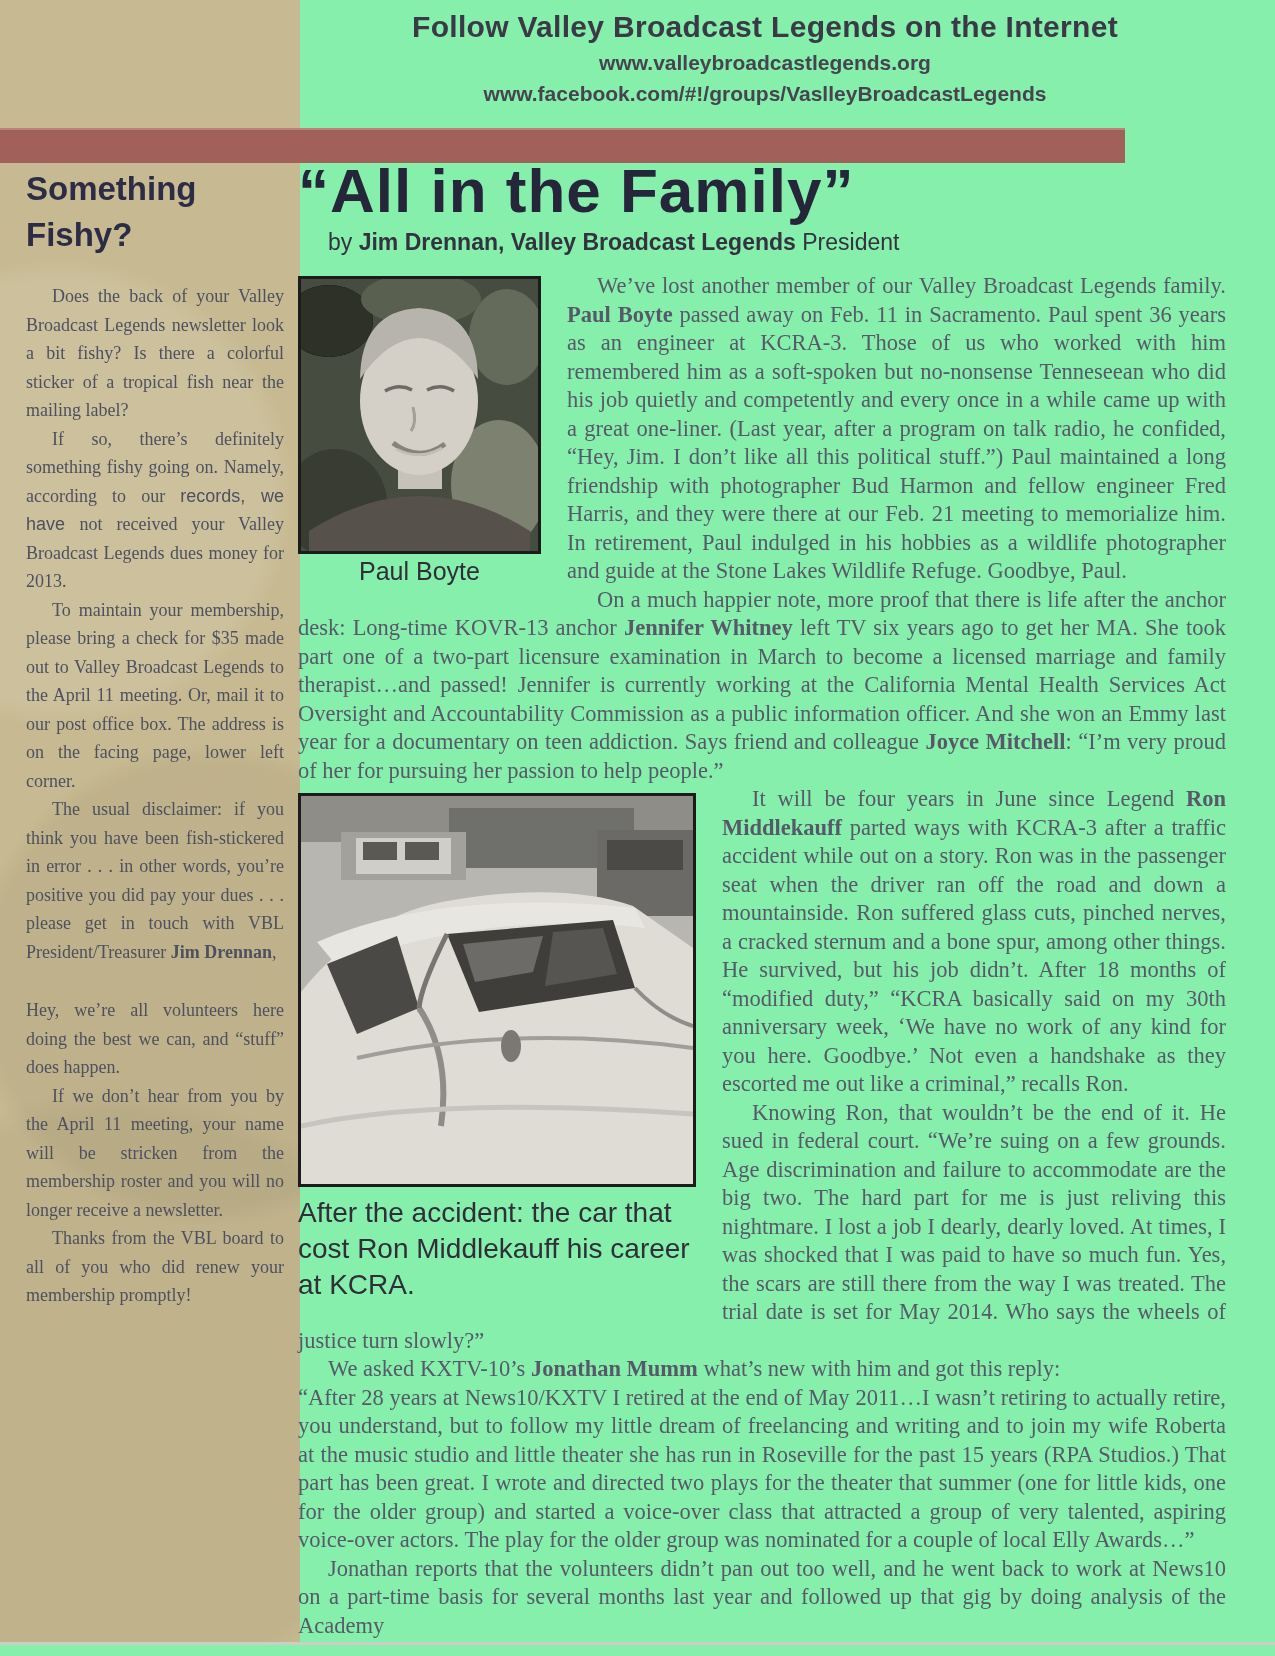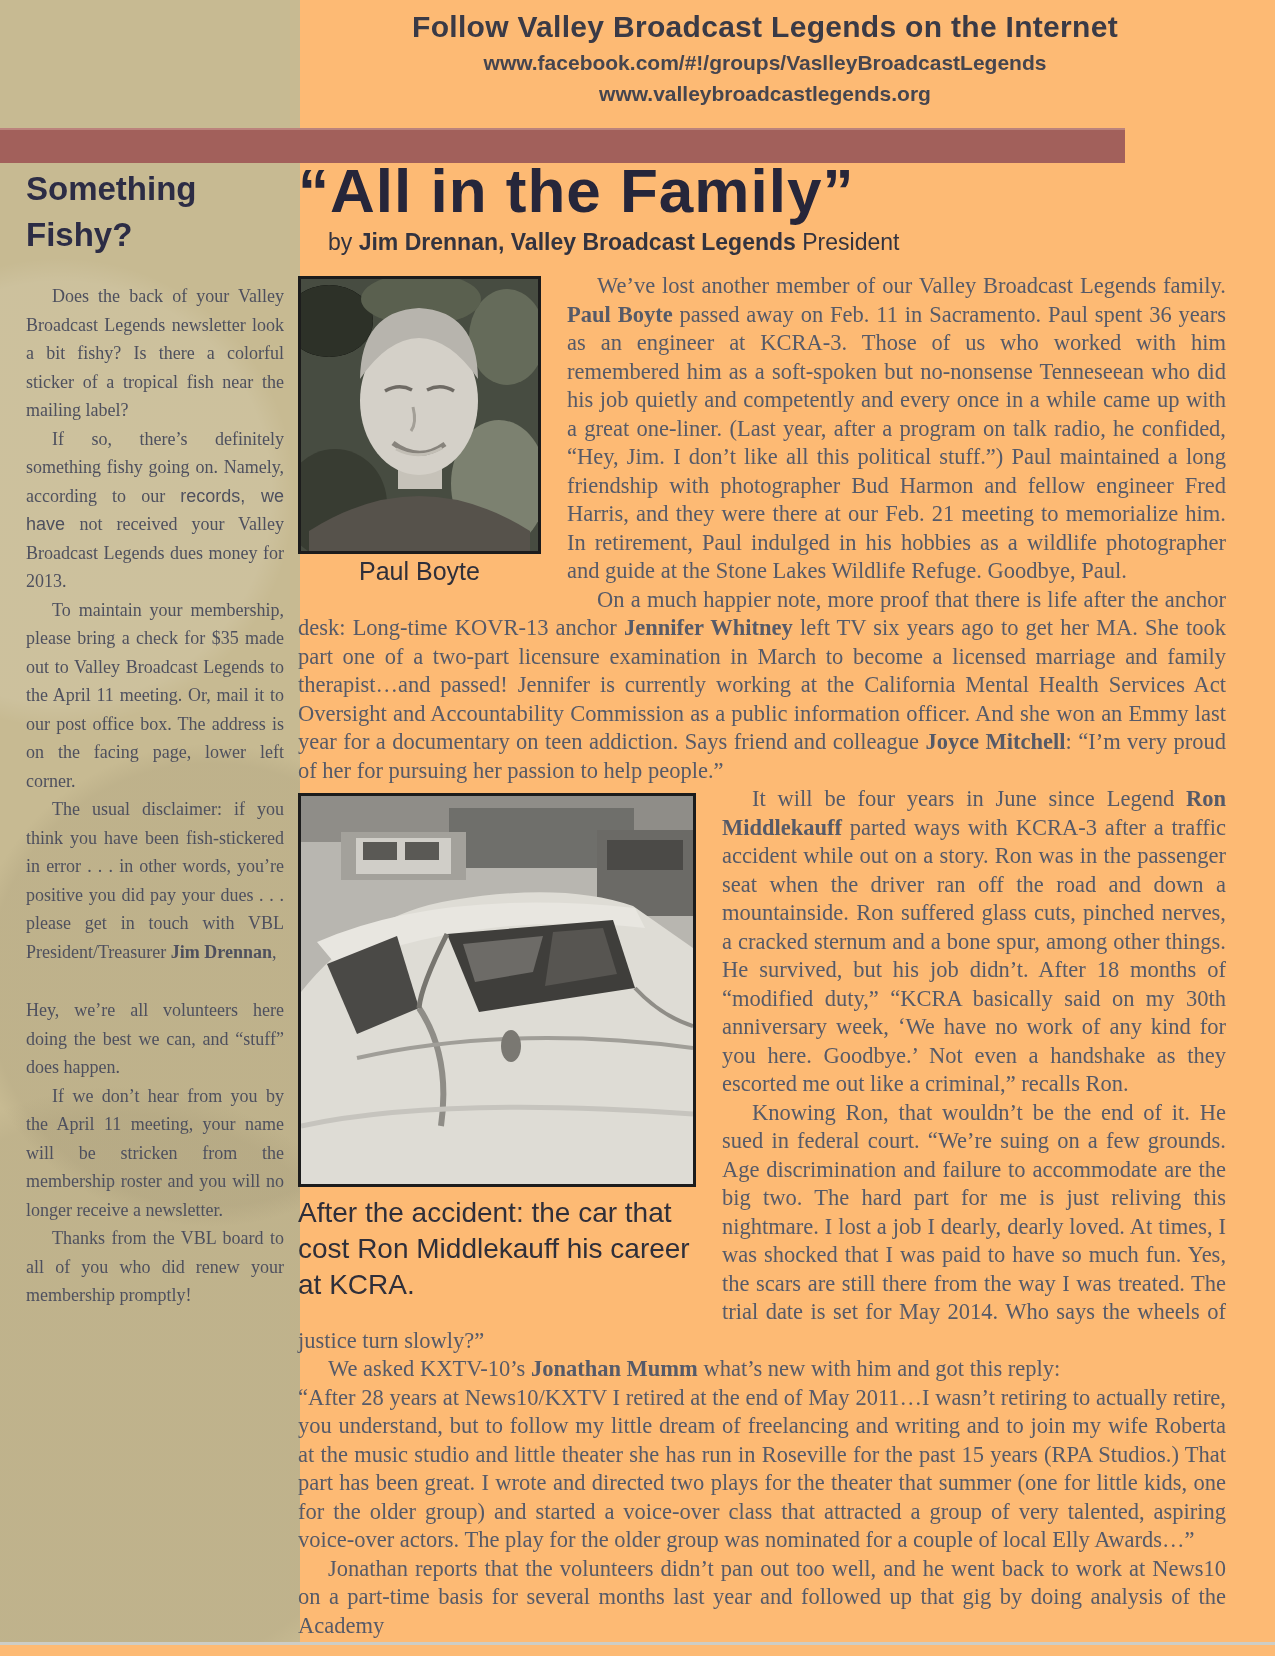--- a/index.html
+++ b/index.html
@@ -5,7 +5,7 @@
   html,body { margin:0; padding:0; background:#dddbd2; }
   .page {
     position:relative; width:1275px; height:1656px;
-    background:#fdba74; overflow:hidden;
+    background:#86efac; overflow:hidden;
     font-family:"Liberation Serif", serif;
   }
   

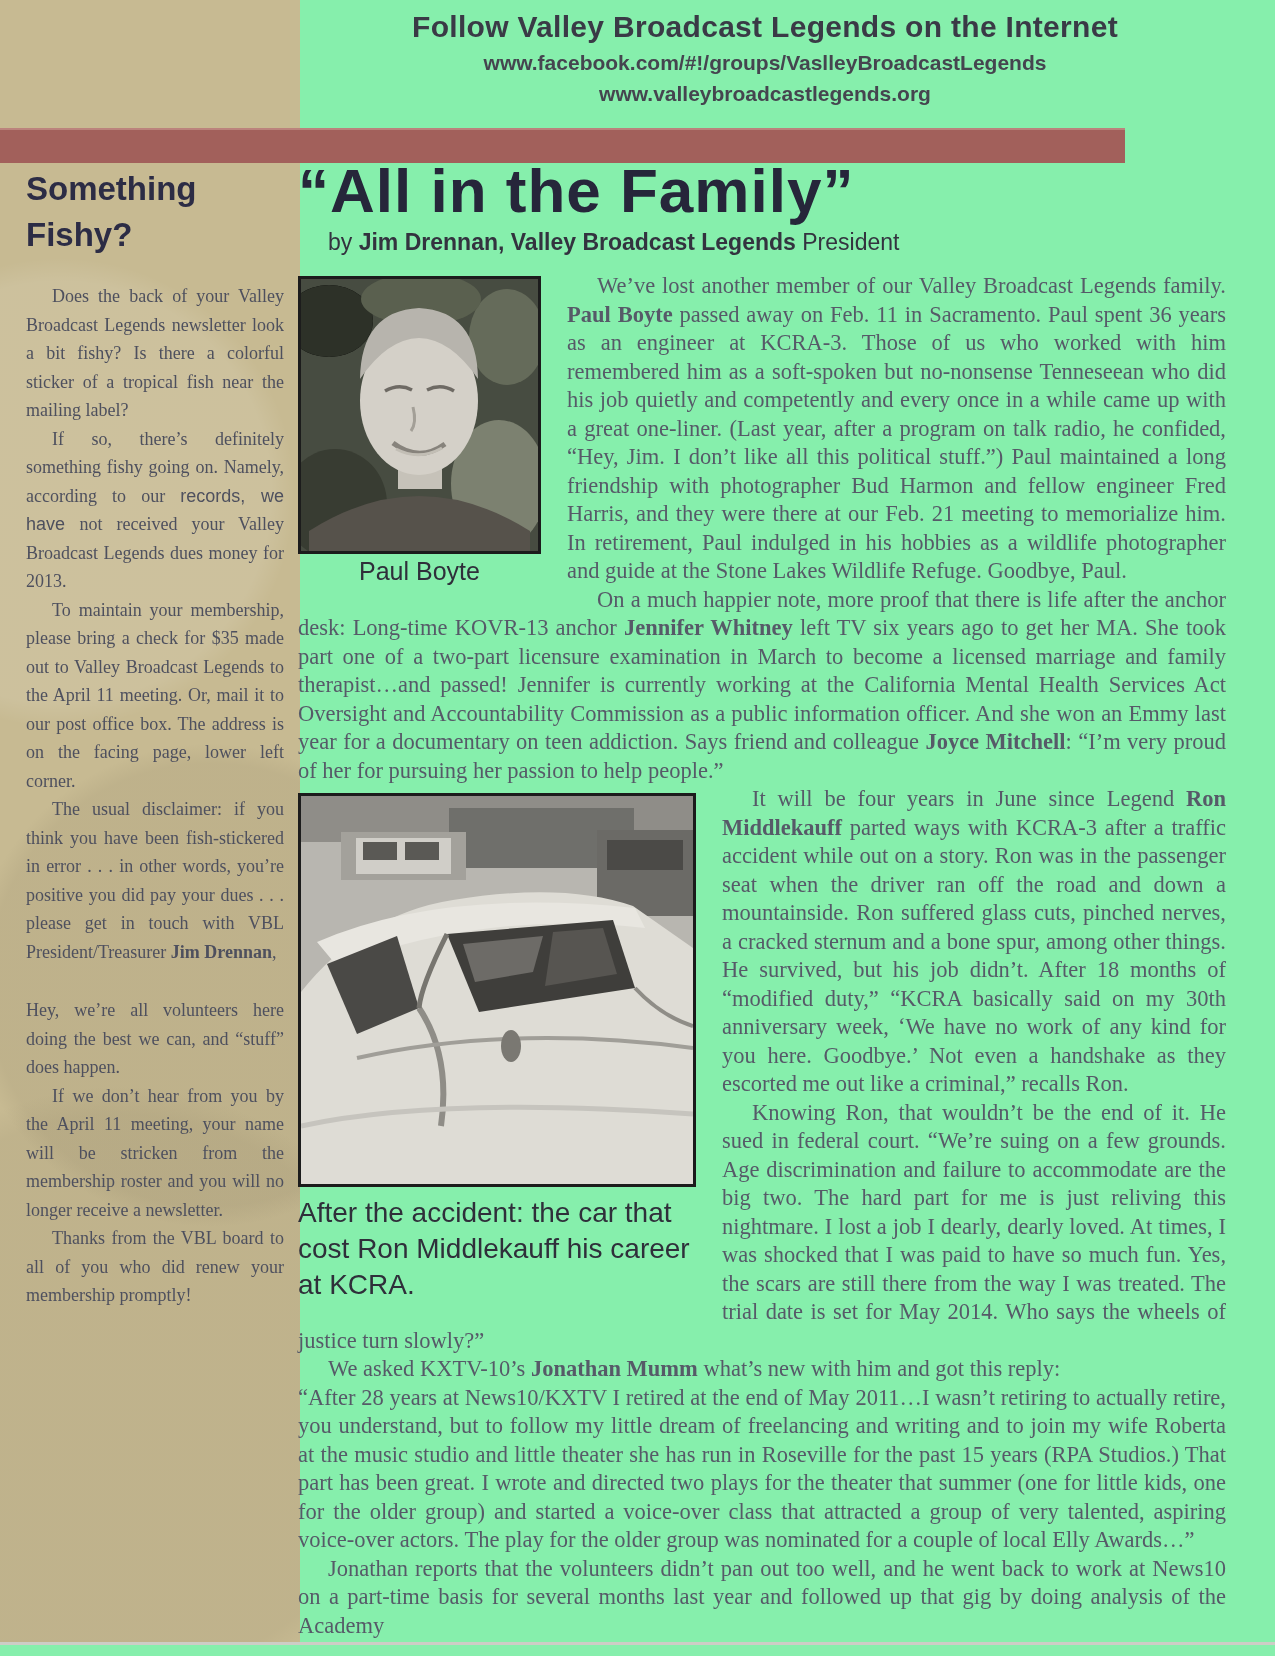--- a/index.html
+++ b/index.html
@@ -87,8 +87,8 @@
 
   <div class="header-block">
     <div class="header-title">Follow Valley Broadcast Legends on the Internet</div>
+    <div class="header-url">www.valleybroadcastlegends.org</div>
     <div class="header-url">www.facebook.com/#!/groups/VaslleyBroadcastLegends</div>
-    <div class="header-url">www.valleybroadcastlegends.org</div>
   </div>
 
   <div class="maroon-bar"></div>

